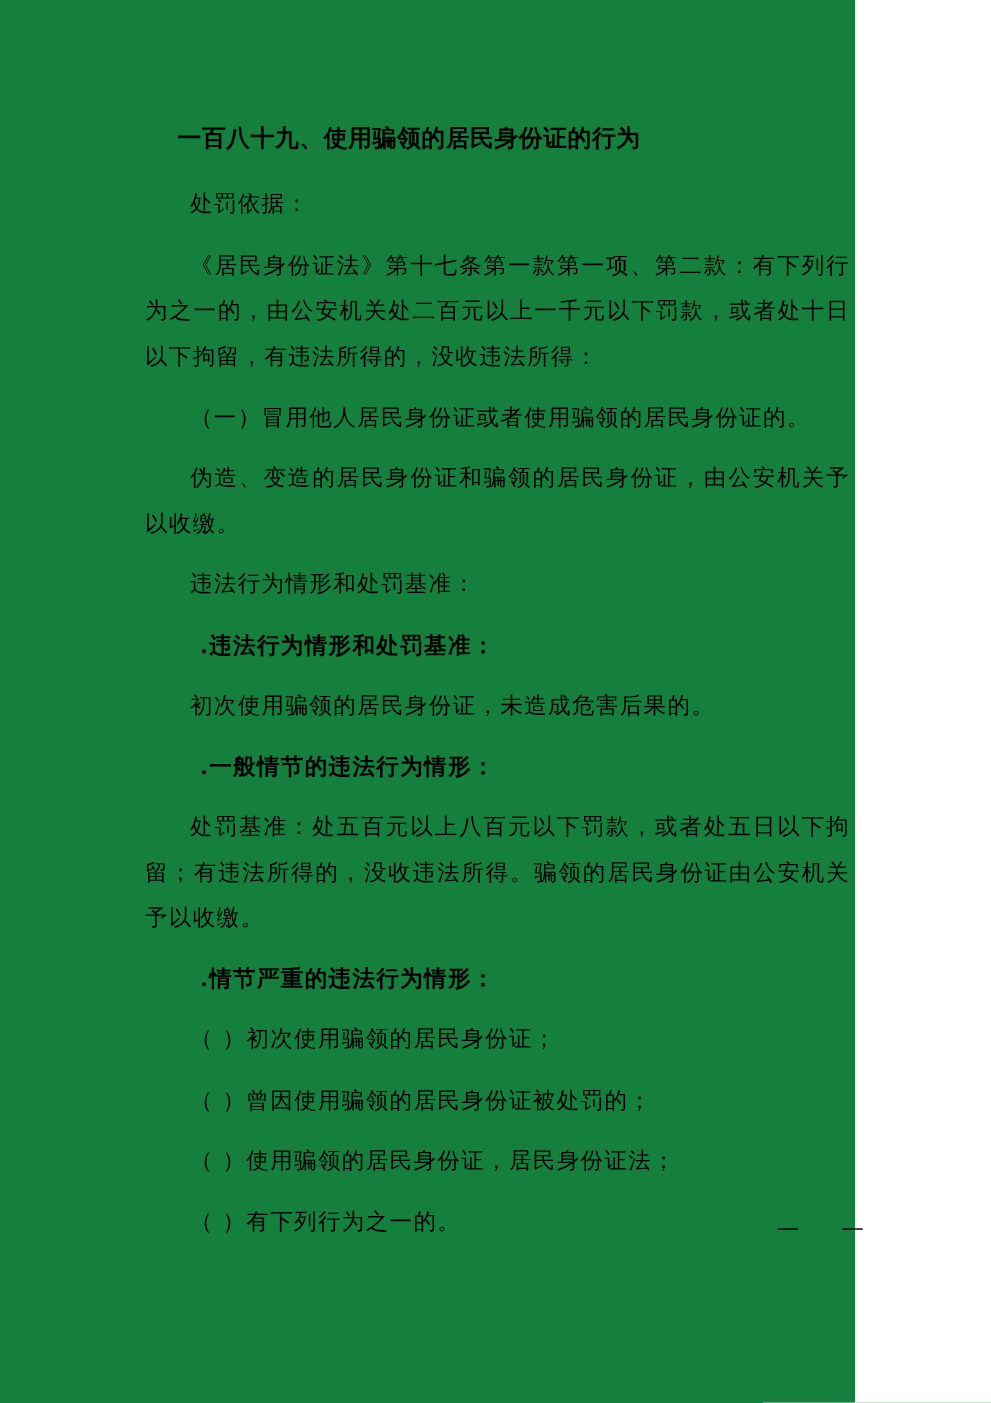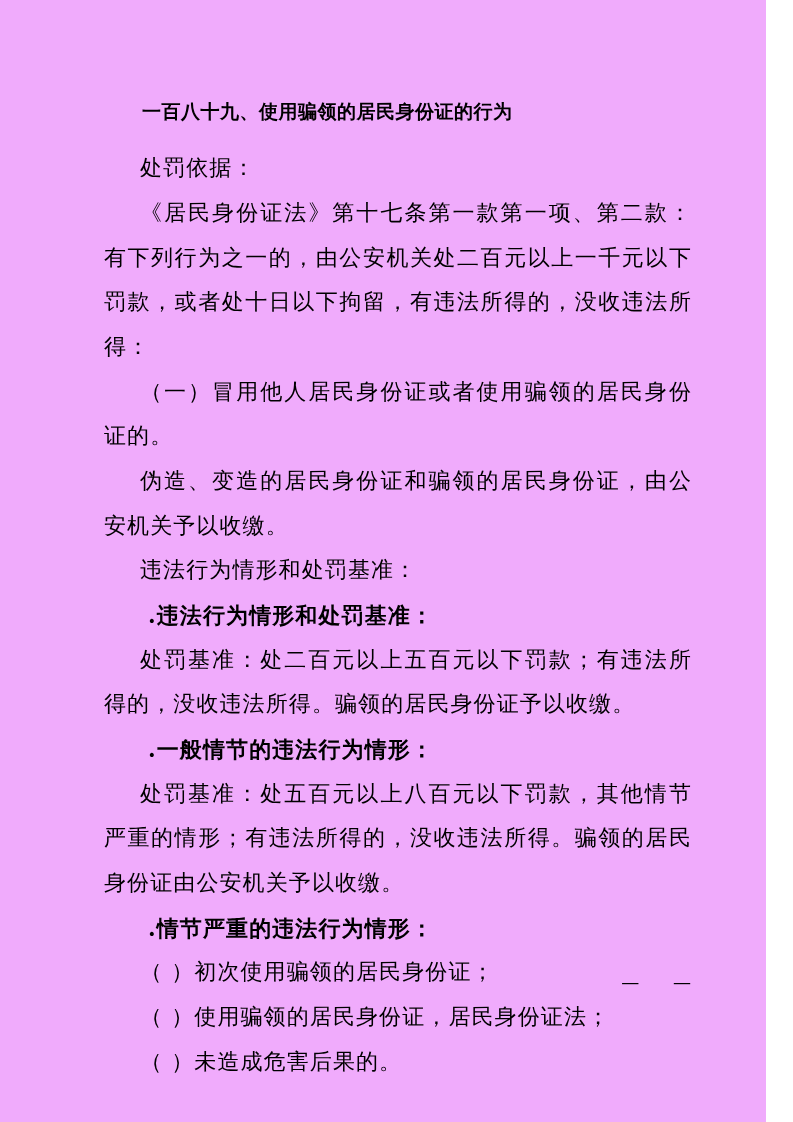--- a/index.html
+++ b/index.html
@@ -19,9 +19,9 @@
     position: absolute;
     left: 0;
     top: 0;
-    width: 766px;
+    width: 684px;
     height: 1122px;
-    background: #f0abfc;
+    background: #15803d;
   }
   .content {
     position: absolute;

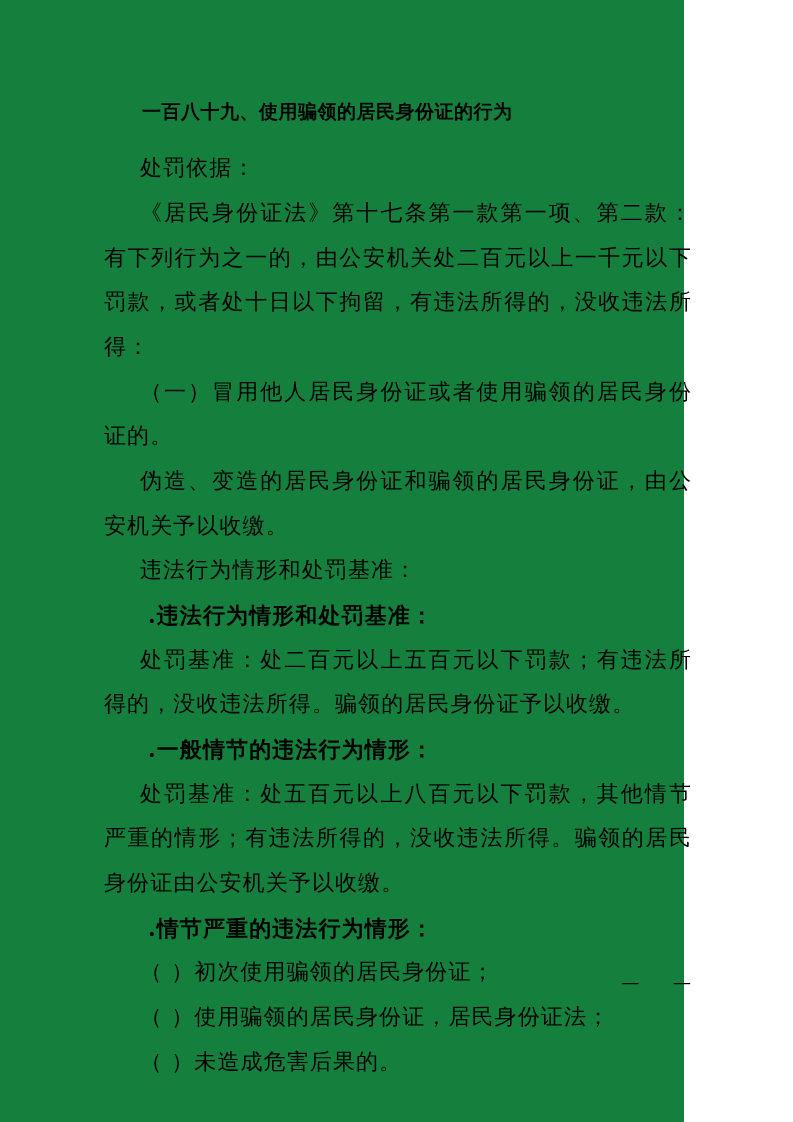--- a/index.html
+++ b/index.html
@@ -38,9 +38,9 @@
     line-height: 1.6;
   }
   p.para {
-    font-size: 22px;
+    font-size: 18px;
     line-height: 2.03;
-    margin: 0;
+    margin: 12px;
     text-indent: 36px;
     letter-spacing: 1.1px;
     text-align: justify;

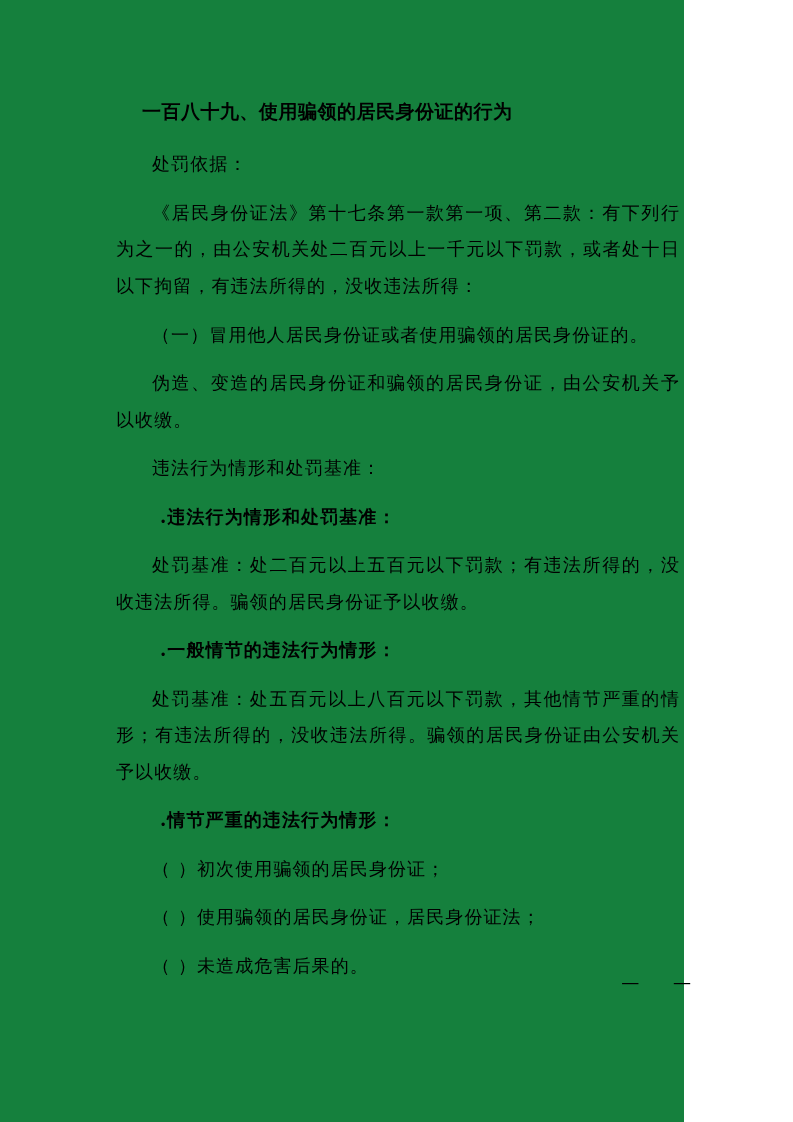--- a/index.html
+++ b/index.html
@@ -80,6 +80,7 @@
     <p class="para">伪造、变造的居民身份证和骗领的居民身份证，由公安机关予以收缴。</p>
     <p class="para">违法行为情形和处罚基准：</p>
     <p class="para bold indent-extra">.违法行为情形和处罚基准：</p>
+    <p class="para">初次使用骗领的居民身份证，未造成危害后果的。</p>
     <p class="para">处罚基准：处二百元以上五百元以下罚款；有违法所得的，没收违法所得。骗领的居民身份证予以收缴。</p>
     <p class="para bold indent-extra">.一般情节的违法行为情形：</p>
     <p class="para">处罚基准：处五百元以上八百元以下罚款，其他情节严重的情形；有违法所得的，没收违法所得。骗领的居民身份证由公安机关予以收缴。</p>

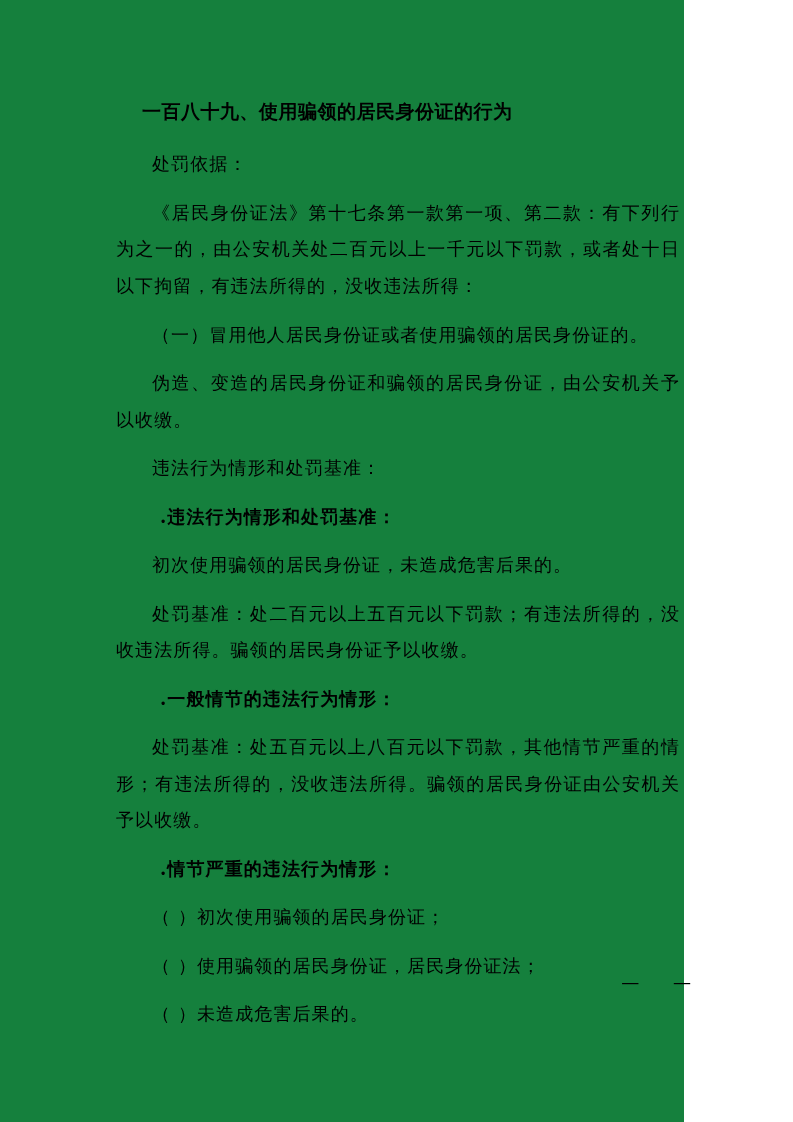--- a/index.html
+++ b/index.html
@@ -81,7 +81,6 @@
     <p class="para">违法行为情形和处罚基准：</p>
     <p class="para bold indent-extra">.违法行为情形和处罚基准：</p>
     <p class="para">初次使用骗领的居民身份证，未造成危害后果的。</p>
-    <p class="para">处罚基准：处二百元以上五百元以下罚款；有违法所得的，没收违法所得。骗领的居民身份证予以收缴。</p>
     <p class="para bold indent-extra">.一般情节的违法行为情形：</p>
     <p class="para">处罚基准：处五百元以上八百元以下罚款，其他情节严重的情形；有违法所得的，没收违法所得。骗领的居民身份证由公安机关予以收缴。</p>
     <p class="para bold indent-extra">.情节严重的违法行为情形：</p>

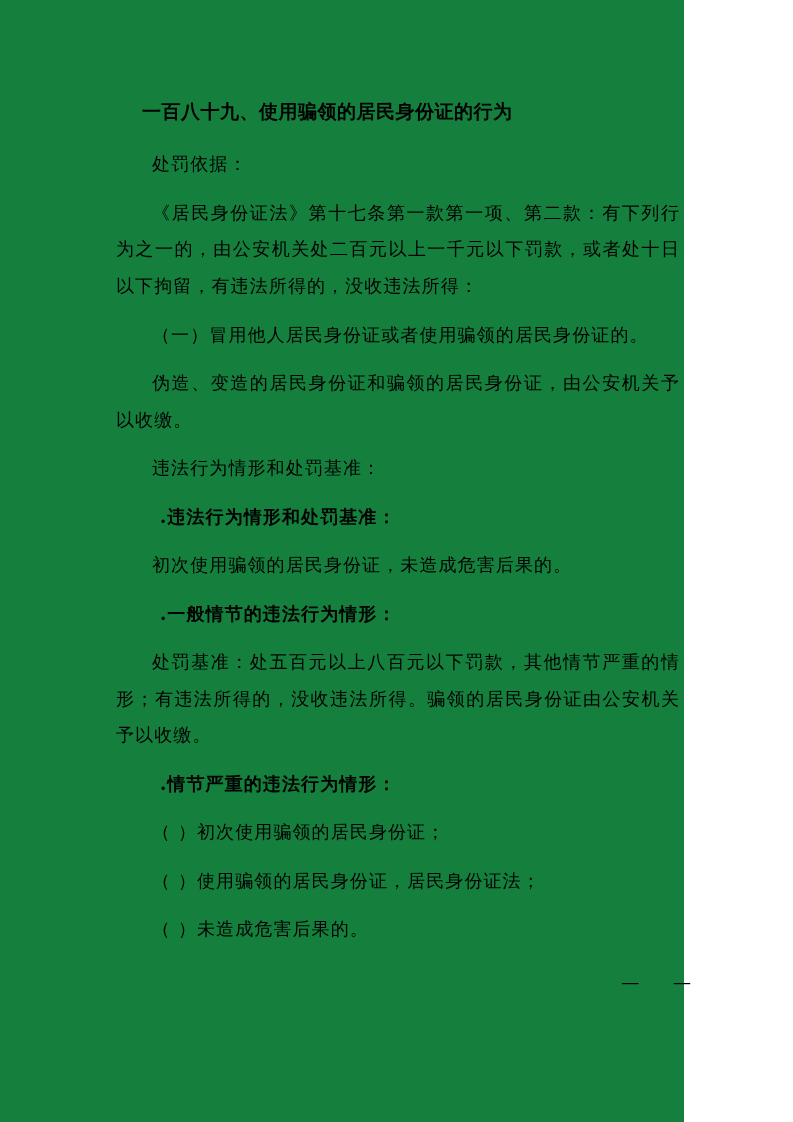--- a/index.html
+++ b/index.html
@@ -82,7 +82,7 @@
     <p class="para bold indent-extra">.违法行为情形和处罚基准：</p>
     <p class="para">初次使用骗领的居民身份证，未造成危害后果的。</p>
     <p class="para bold indent-extra">.一般情节的违法行为情形：</p>
-    <p class="para">处罚基准：处五百元以上八百元以下罚款，其他情节严重的情形；有违法所得的，没收违法所得。骗领的居民身份证由公安机关予以收缴。</p>
+    <p class="para">处罚基准：处五百元以上八百元以下罚款，或者处五日以下拘留；有违法所得的，没收违法所得。骗领的居民身份证由公安机关予以收缴。</p>
     <p class="para bold indent-extra">.情节严重的违法行为情形：</p>
     <p class="para">（ ）初次使用骗领的居民身份证；</p>
     <p class="para">（ ）使用骗领的居民身份证，居民身份证法；</p>

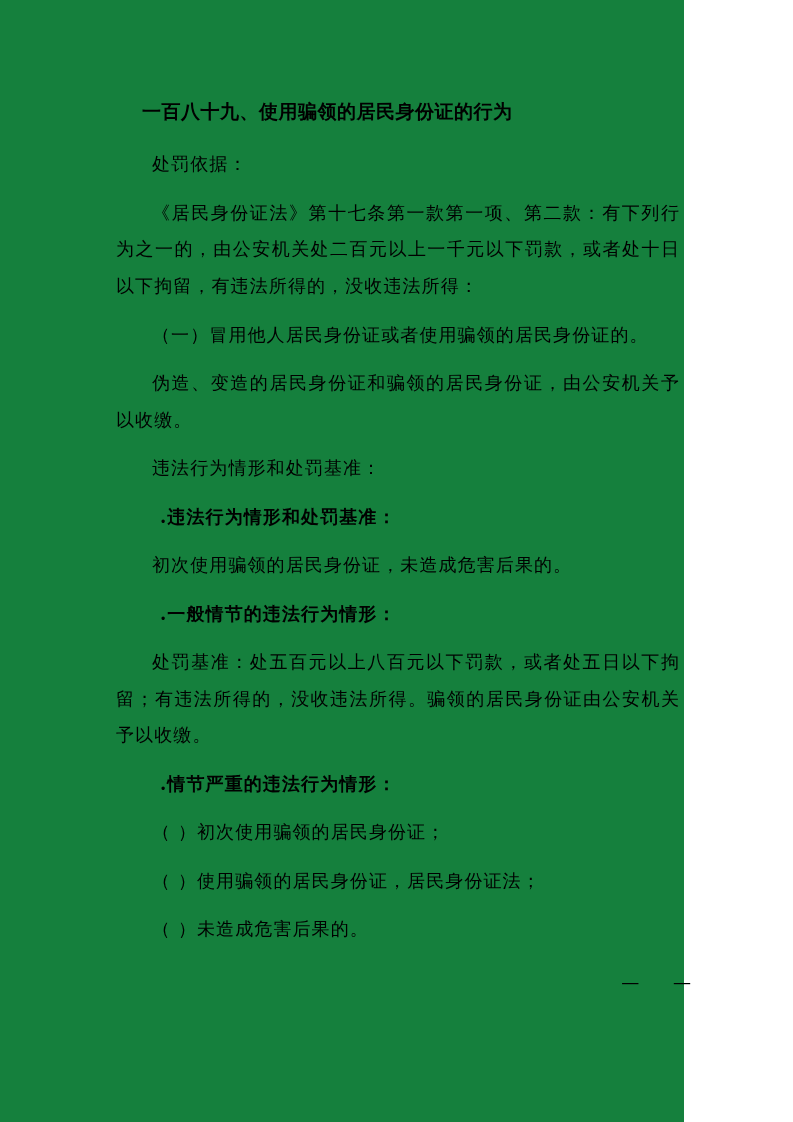--- a/index.html
+++ b/index.html
@@ -85,6 +85,7 @@
     <p class="para">处罚基准：处五百元以上八百元以下罚款，或者处五日以下拘留；有违法所得的，没收违法所得。骗领的居民身份证由公安机关予以收缴。</p>
     <p class="para bold indent-extra">.情节严重的违法行为情形：</p>
     <p class="para">（ ）初次使用骗领的居民身份证；</p>
+    <p class="para">（ ）曾因使用骗领的居民身份证被处罚的；</p>
     <p class="para">（ ）使用骗领的居民身份证，居民身份证法；</p>
     <p class="para">（ ）未造成危害后果的。</p>
   </div>

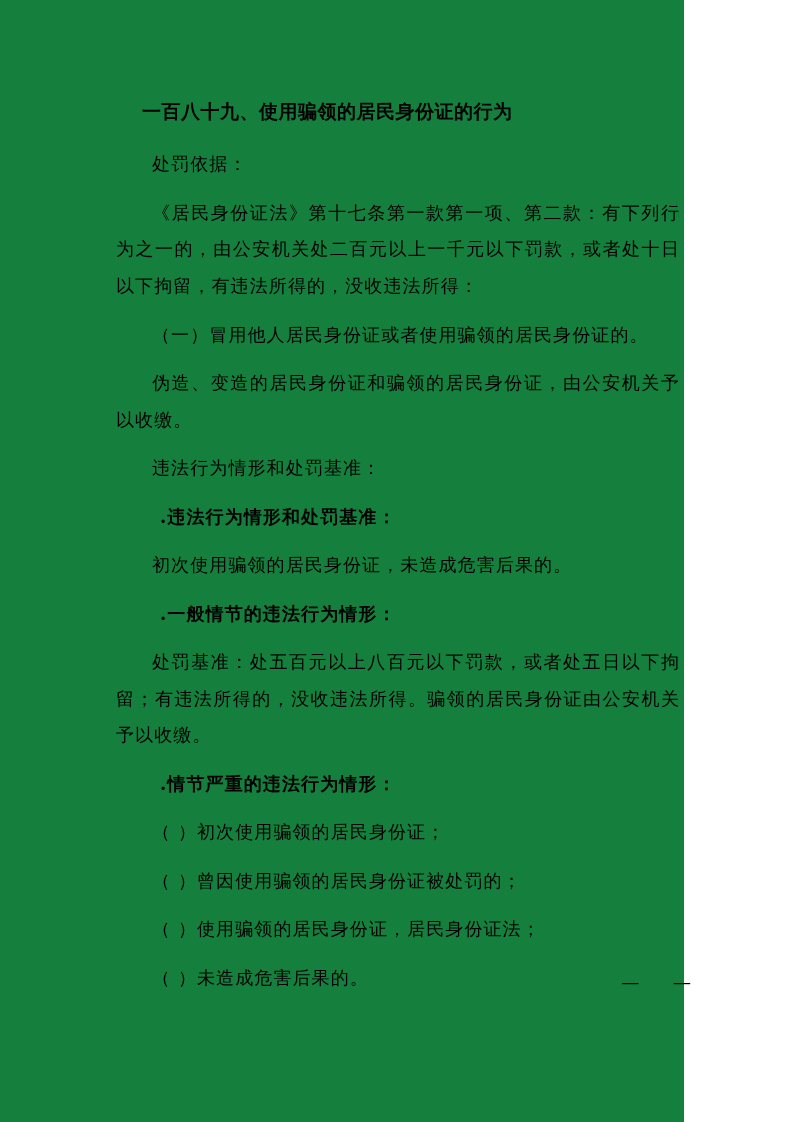--- a/index.html
+++ b/index.html
@@ -87,7 +87,7 @@
     <p class="para">（ ）初次使用骗领的居民身份证；</p>
     <p class="para">（ ）曾因使用骗领的居民身份证被处罚的；</p>
     <p class="para">（ ）使用骗领的居民身份证，居民身份证法；</p>
-    <p class="para">（ ）未造成危害后果的。</p>
+    <p class="para">（ ）有下列行为之一的。</p>
   </div>
 
   <div class="footer-dashes">

